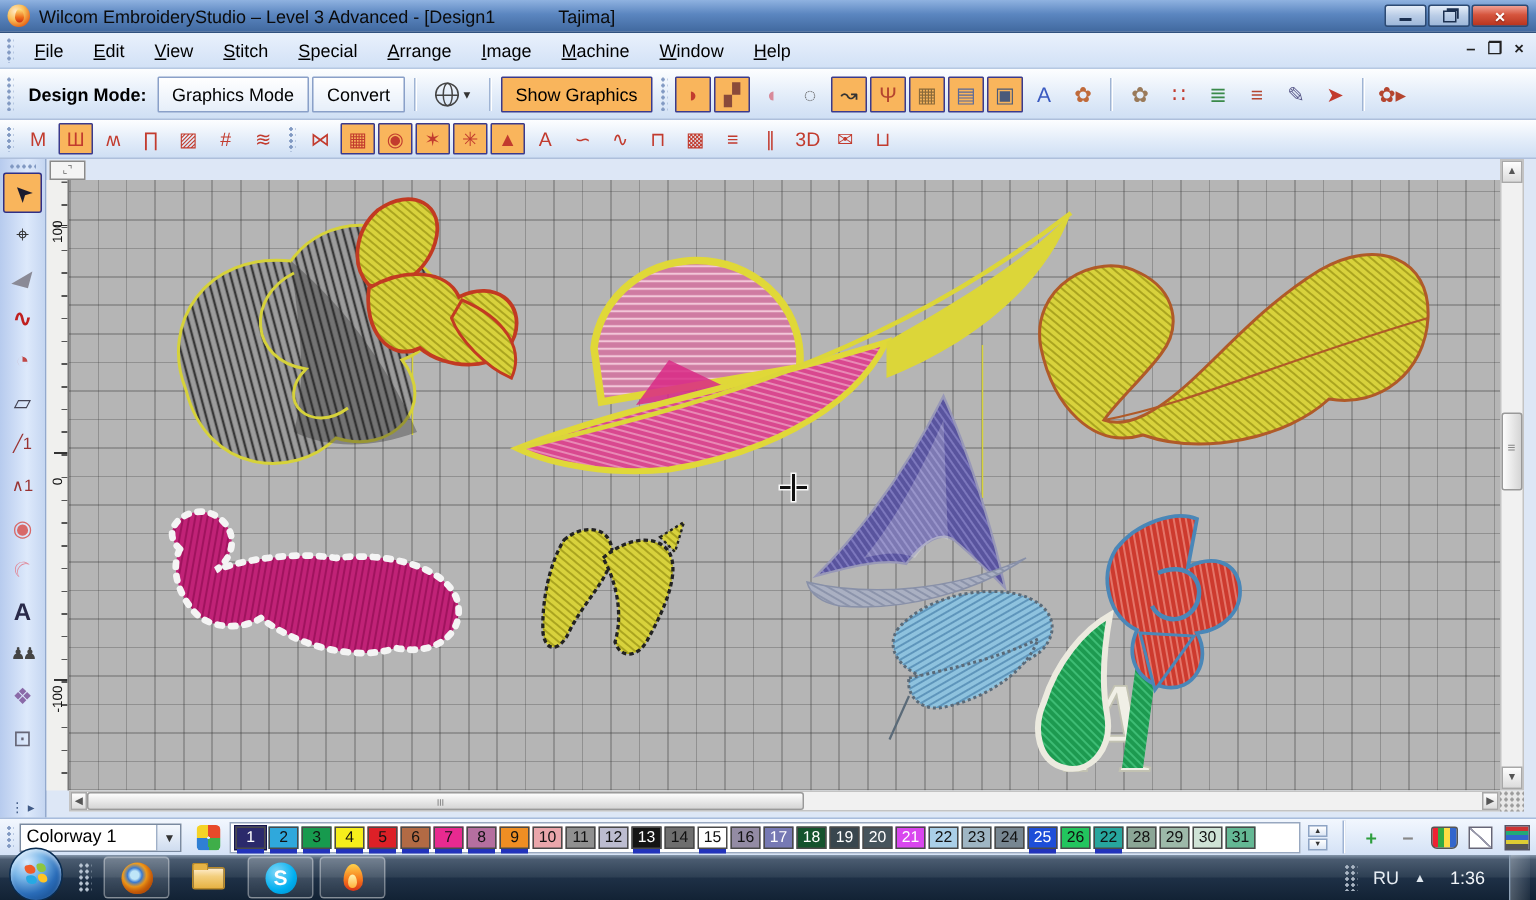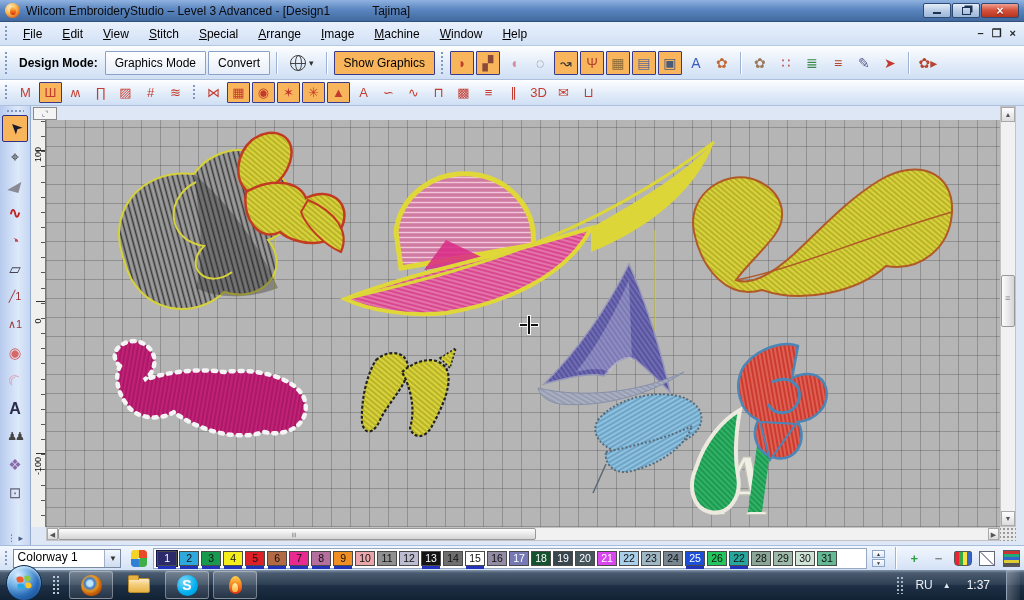--- a/index.html
+++ b/index.html
@@ -729,7 +729,7 @@
       <div class="tray-dots"></div>
       <span class="tray-lang">RU</span>
       <span class="tray-up">▲</span>
-      <span class="tray-time">1:37</span>
+      <span class="tray-time">1:36</span>
       <div class="show-desktop"></div>
     </div>
   </div>

